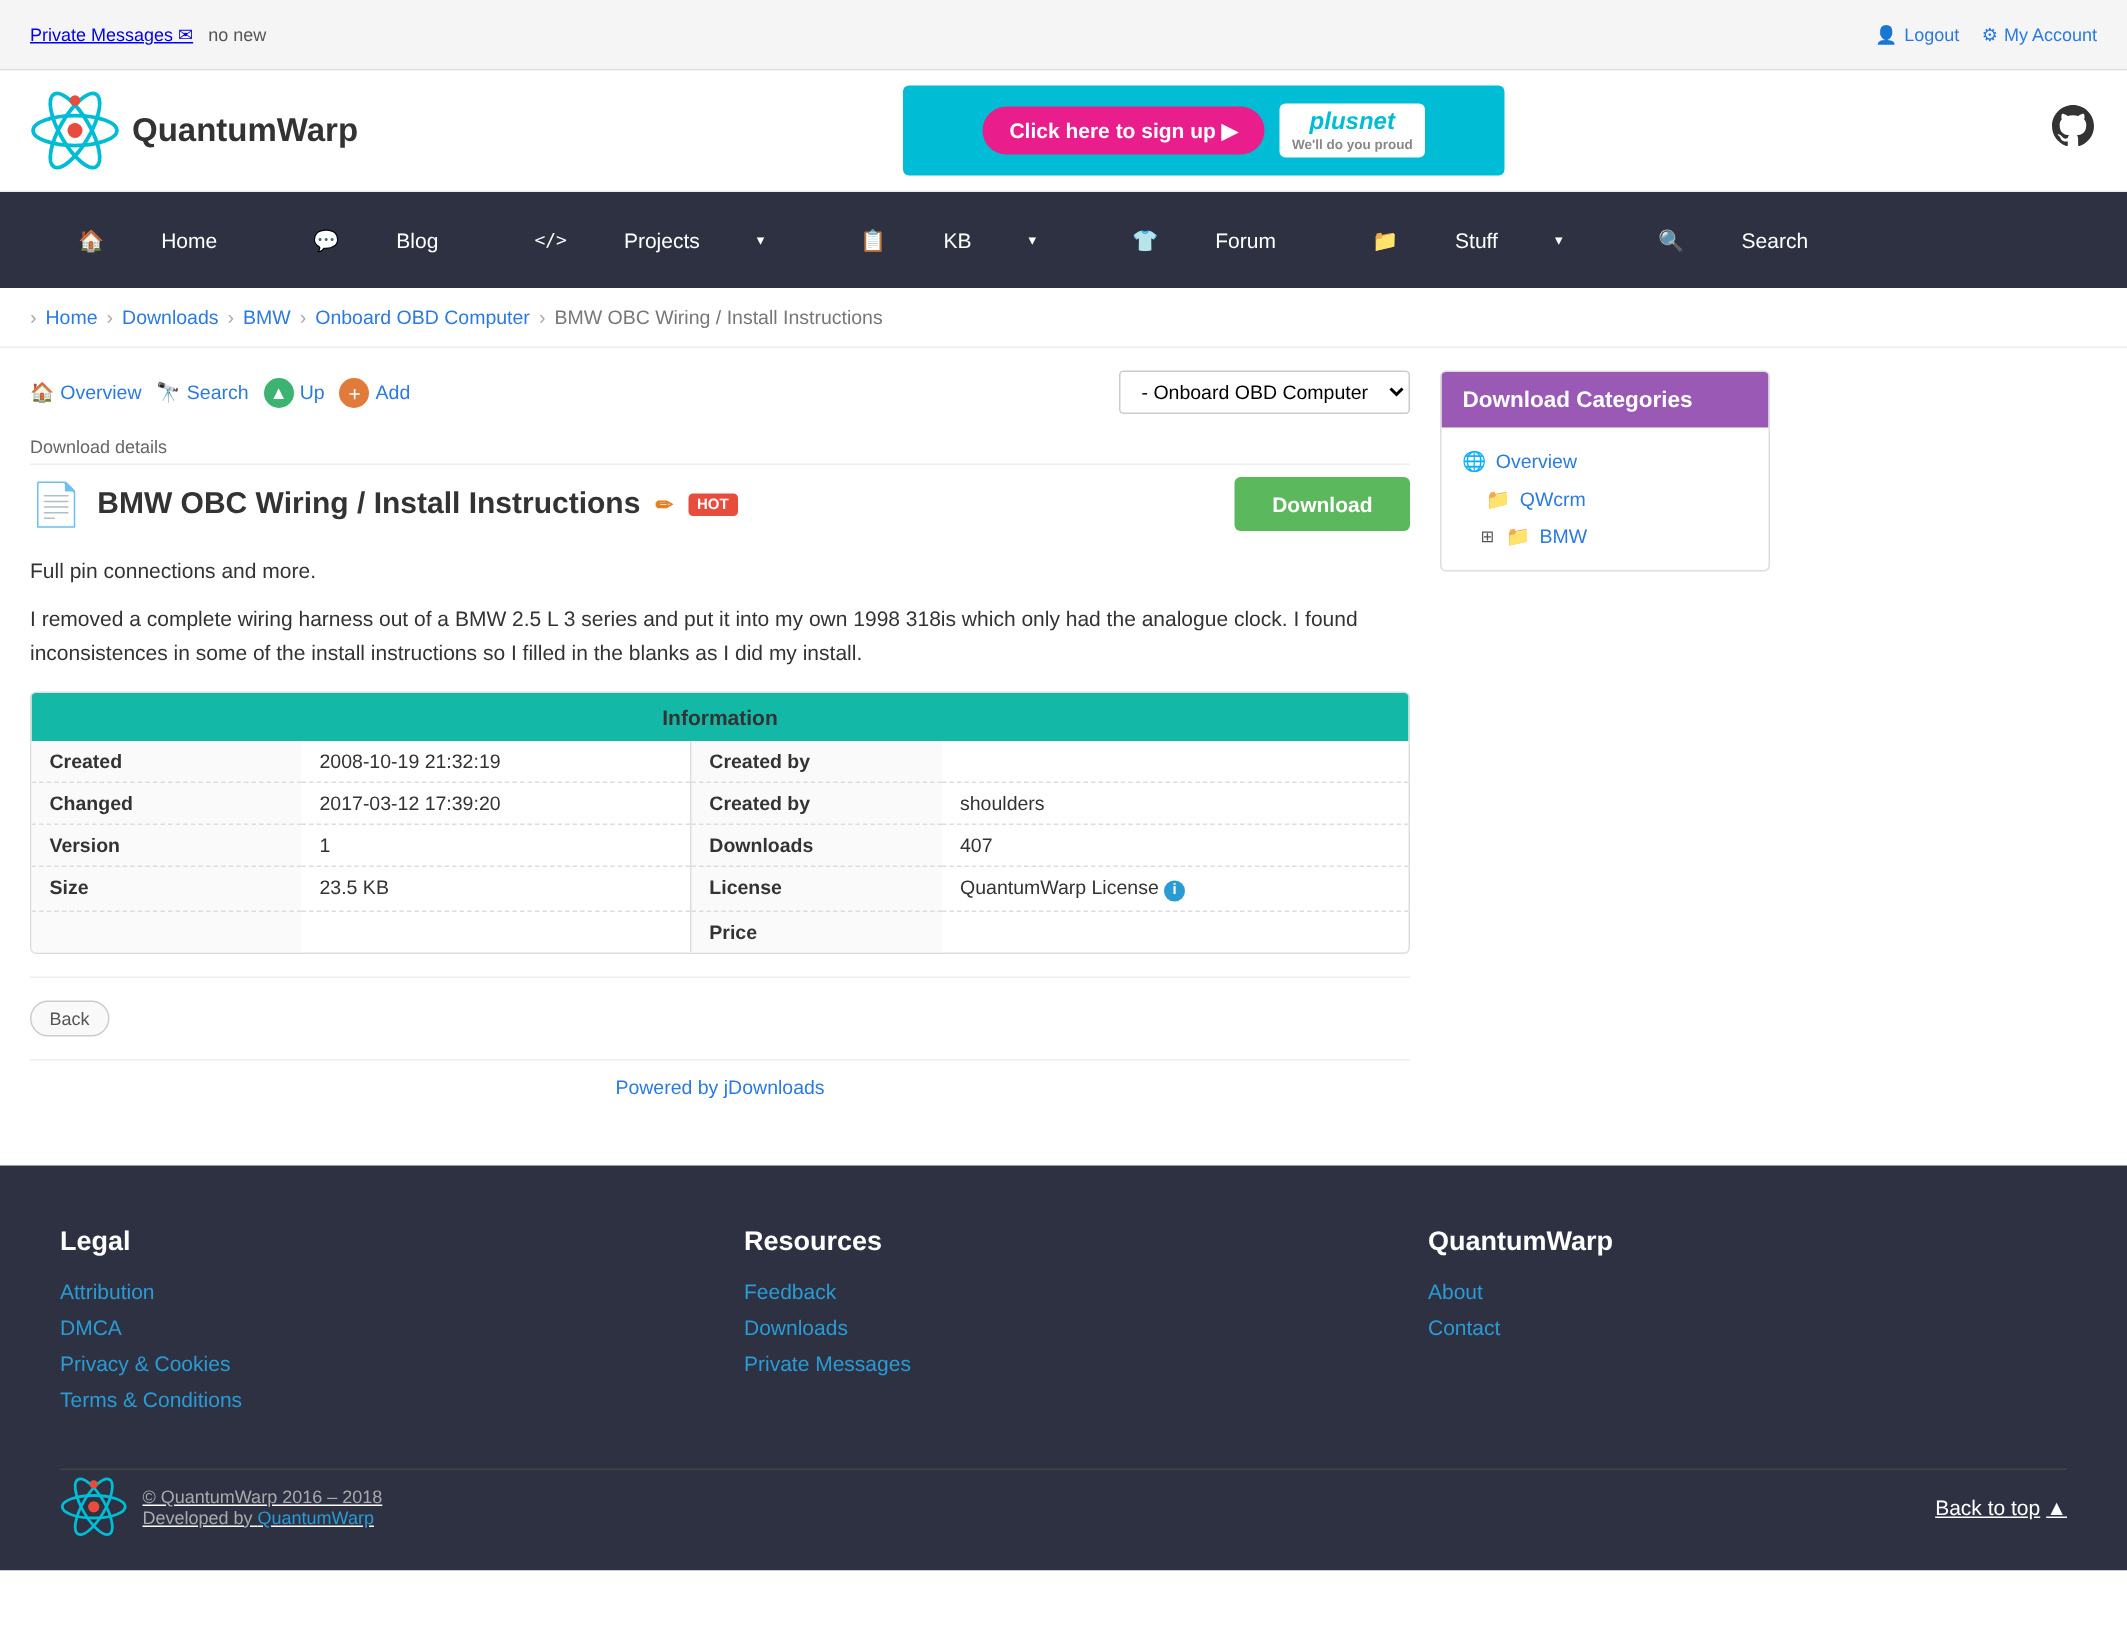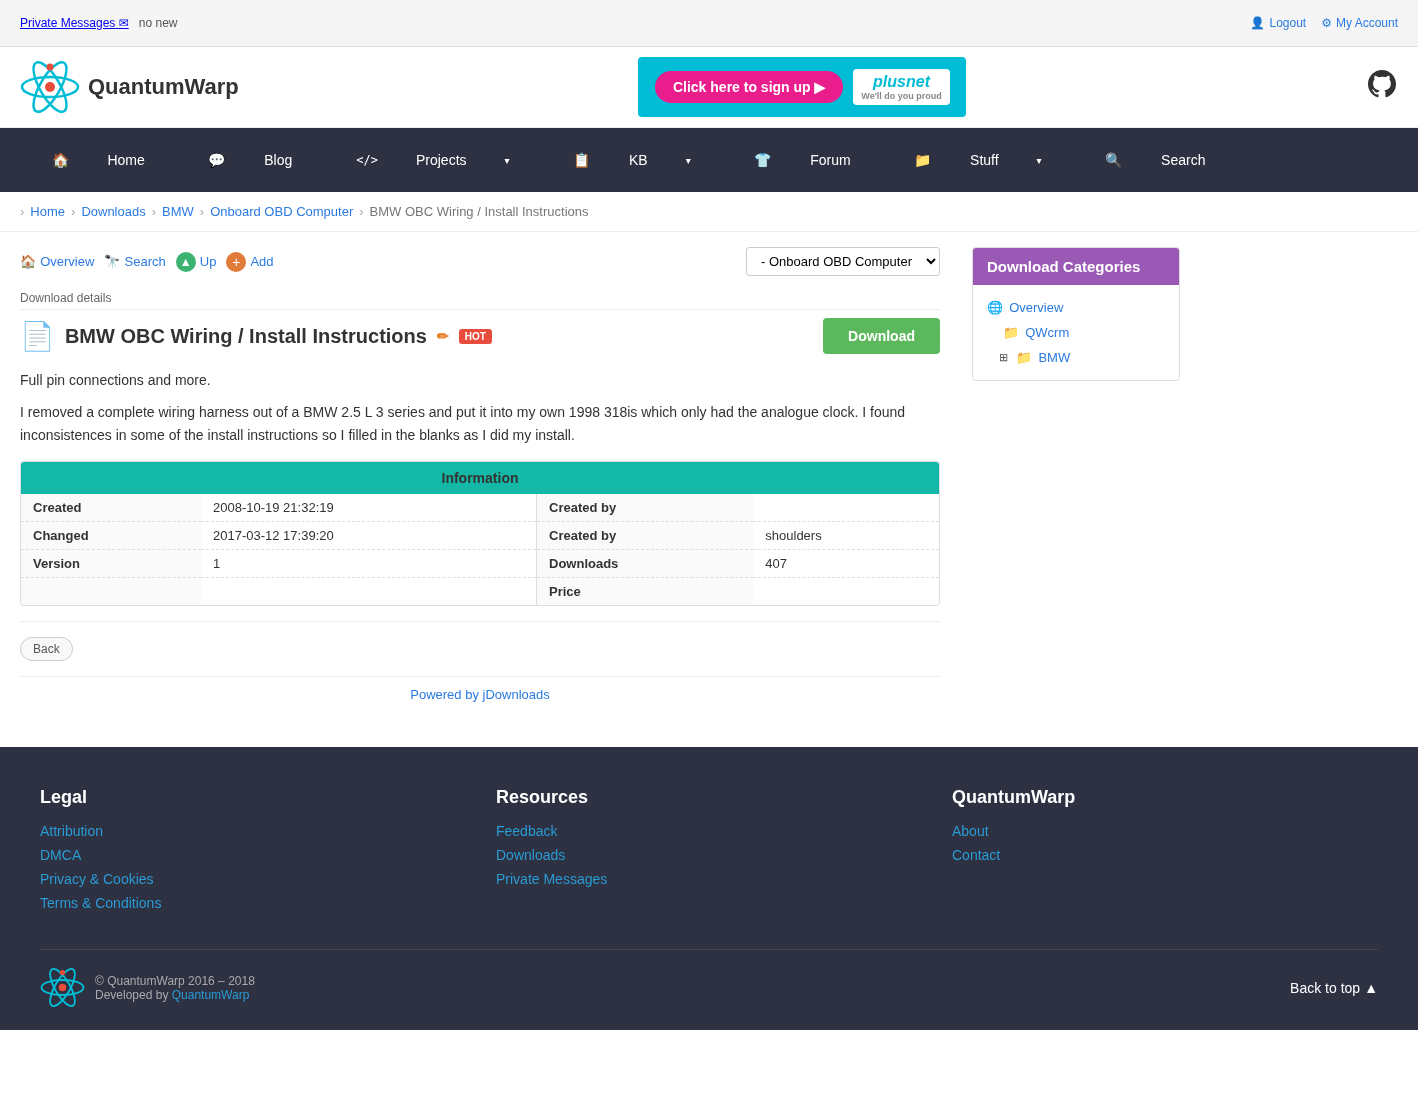--- a/index.html
+++ b/index.html
@@ -38,7 +38,7 @@
       display: inline-flex;
       align-items: center;
       justify-content: center;
-      width: 328px;
+      width: 401px;
       height: 60px;
       gap: 10px;
     }

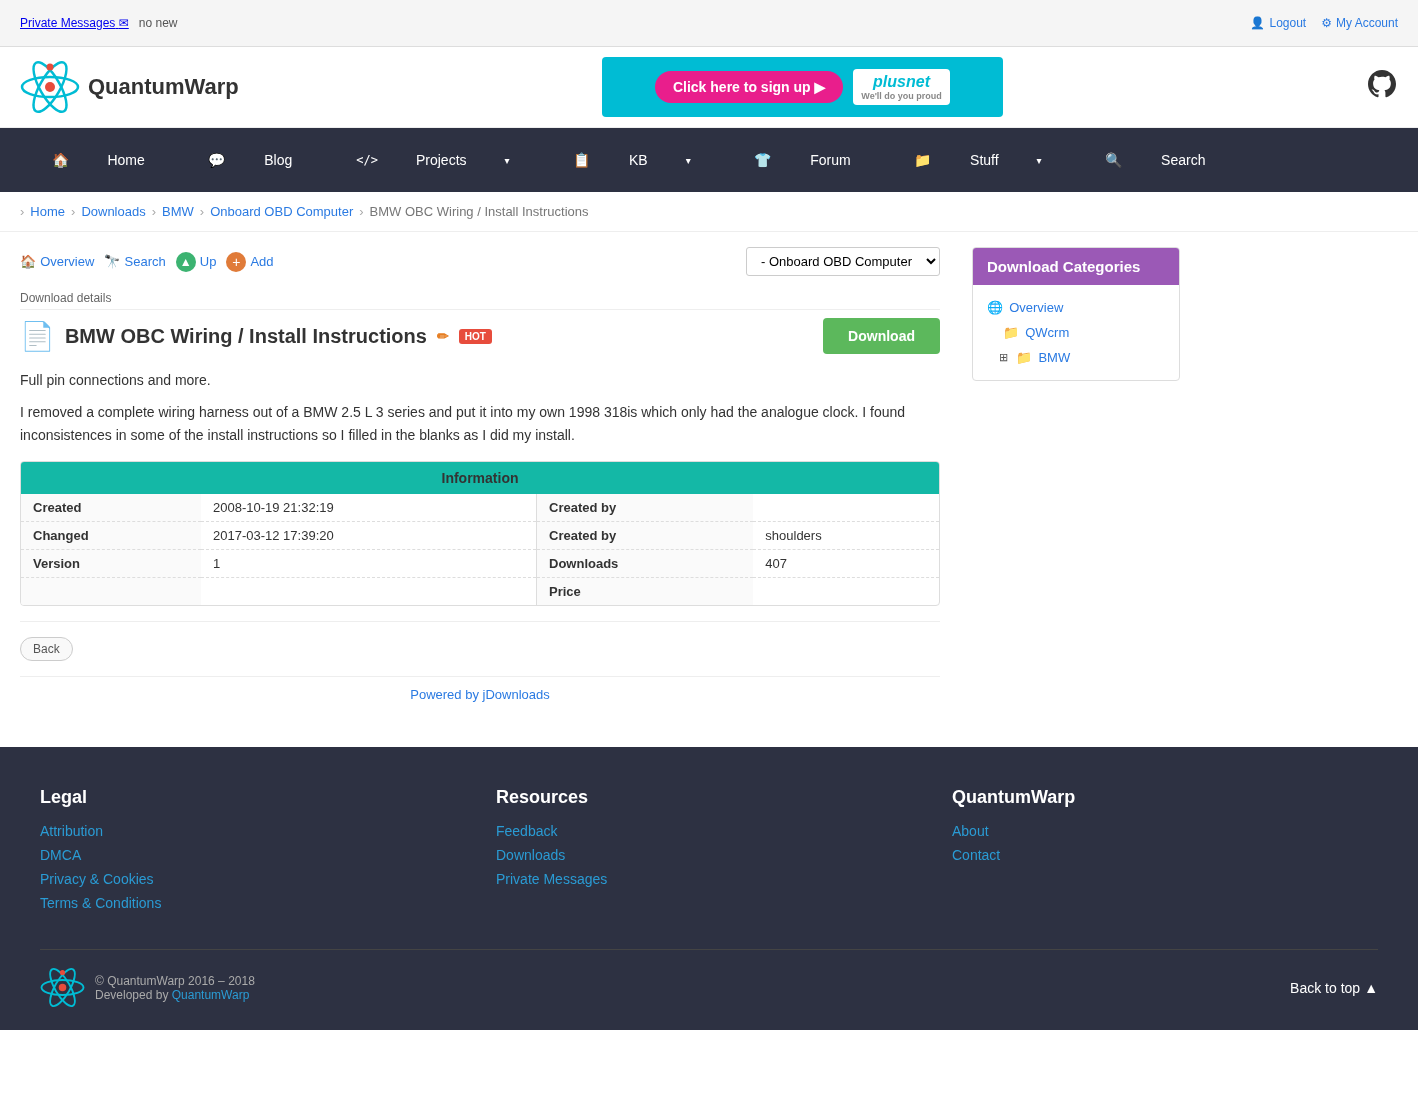--- a/index.html
+++ b/index.html
@@ -186,7 +186,7 @@
     
     .sidebar { width: 220px; }
     .sidebar-box {
-      border: 1px solid #ddd; border-radius: 4px; overflow: hidden; margin-left: 12px;
+      border: 1px solid #ddd; border-radius: 4px; overflow: hidden;
     }
     .sidebar-title {
       background: #9b59b6; color: #fff;

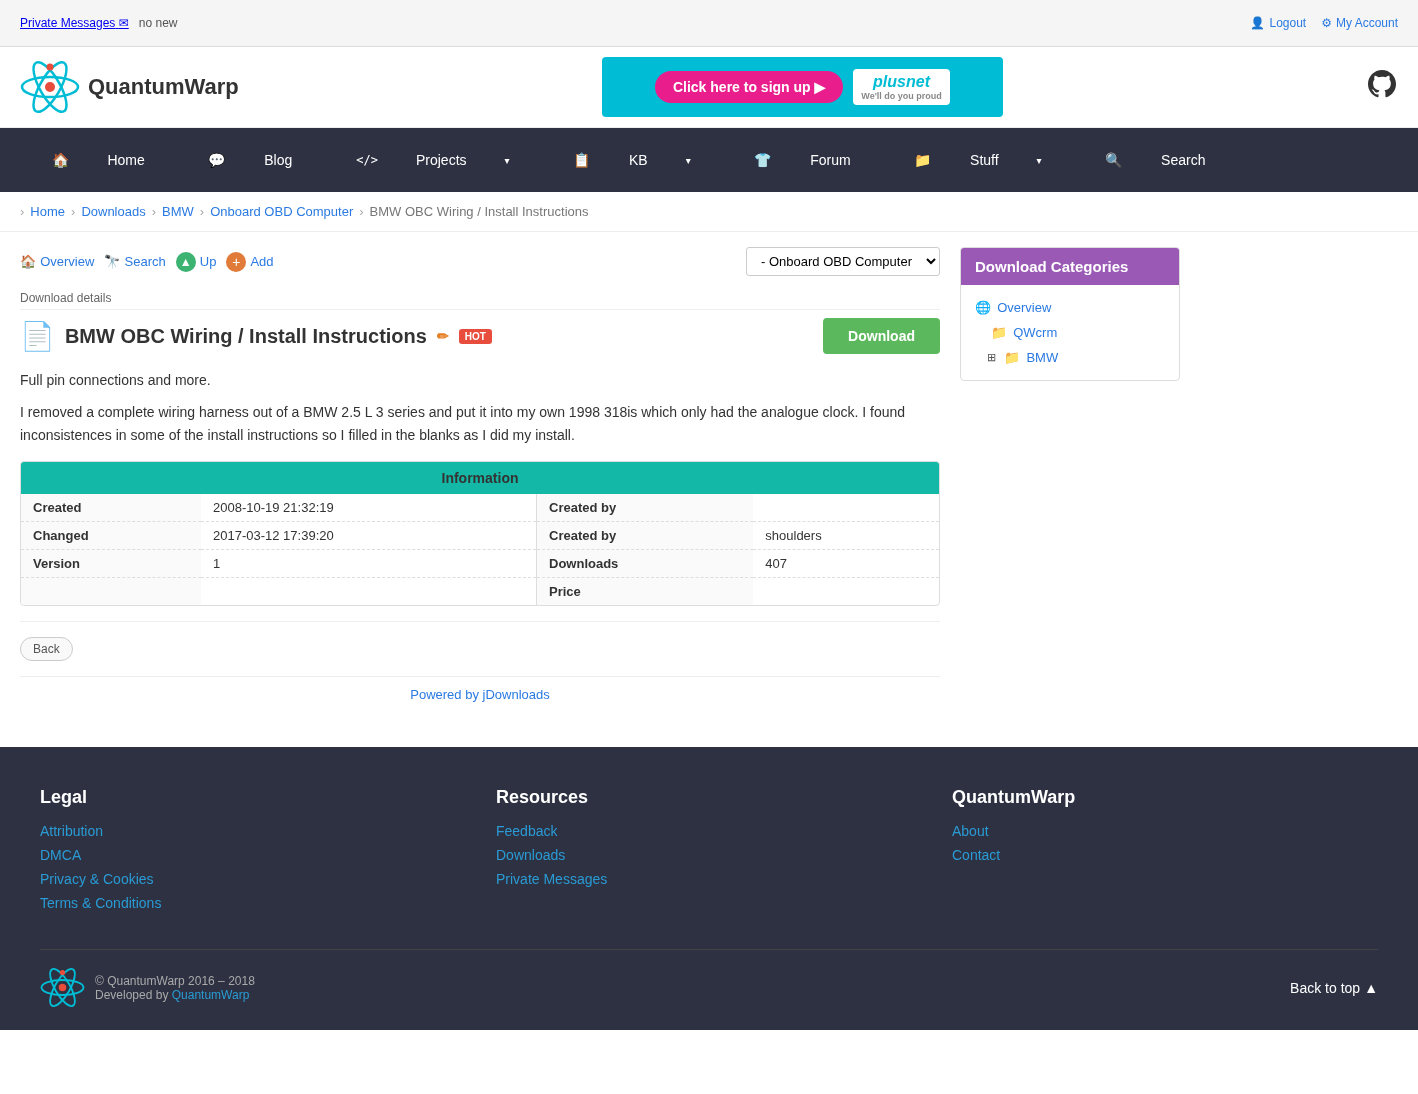--- a/index.html
+++ b/index.html
@@ -402,6 +402,15 @@
             <td>407</td>
           </tr>
           <tr>
+            <td>Size</td>
+            <td>23.5 KB</td>
+            <td class="info-right">License</td>
+            <td>
+              QuantumWarp License
+              <span class="license-info-icon">i</span>
+            </td>
+          </tr>
+          <tr>
             <td></td>
             <td></td>
             <td class="info-right">Price</td>

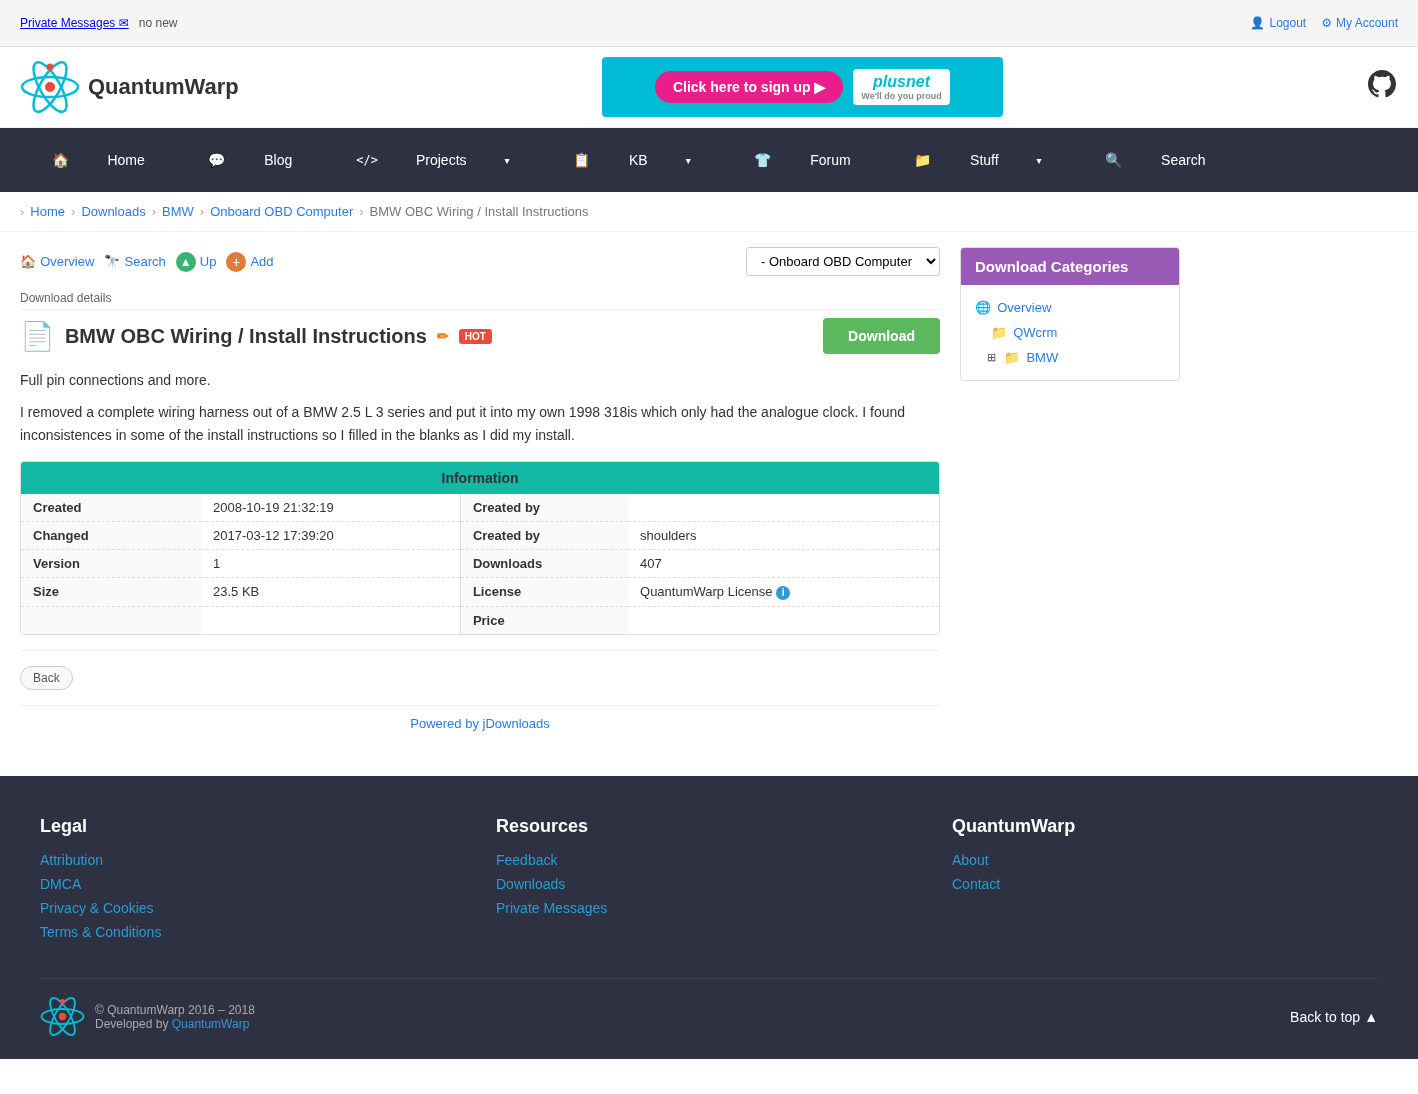--- a/index.html
+++ b/index.html
@@ -217,7 +217,7 @@
     }
     .footer-bottom {
       display: flex; align-items: center; justify-content: space-between;
-      border-top: 1px solid #444; padding-top: 15px;
+      border-top: 1px solid #444; padding-top: 2px; text-decoration: underline;
     }
     .footer-logo { display: flex; align-items: center; gap: 10px; }
     .footer-copyright { font-size: 12px; color: #aaa; }

